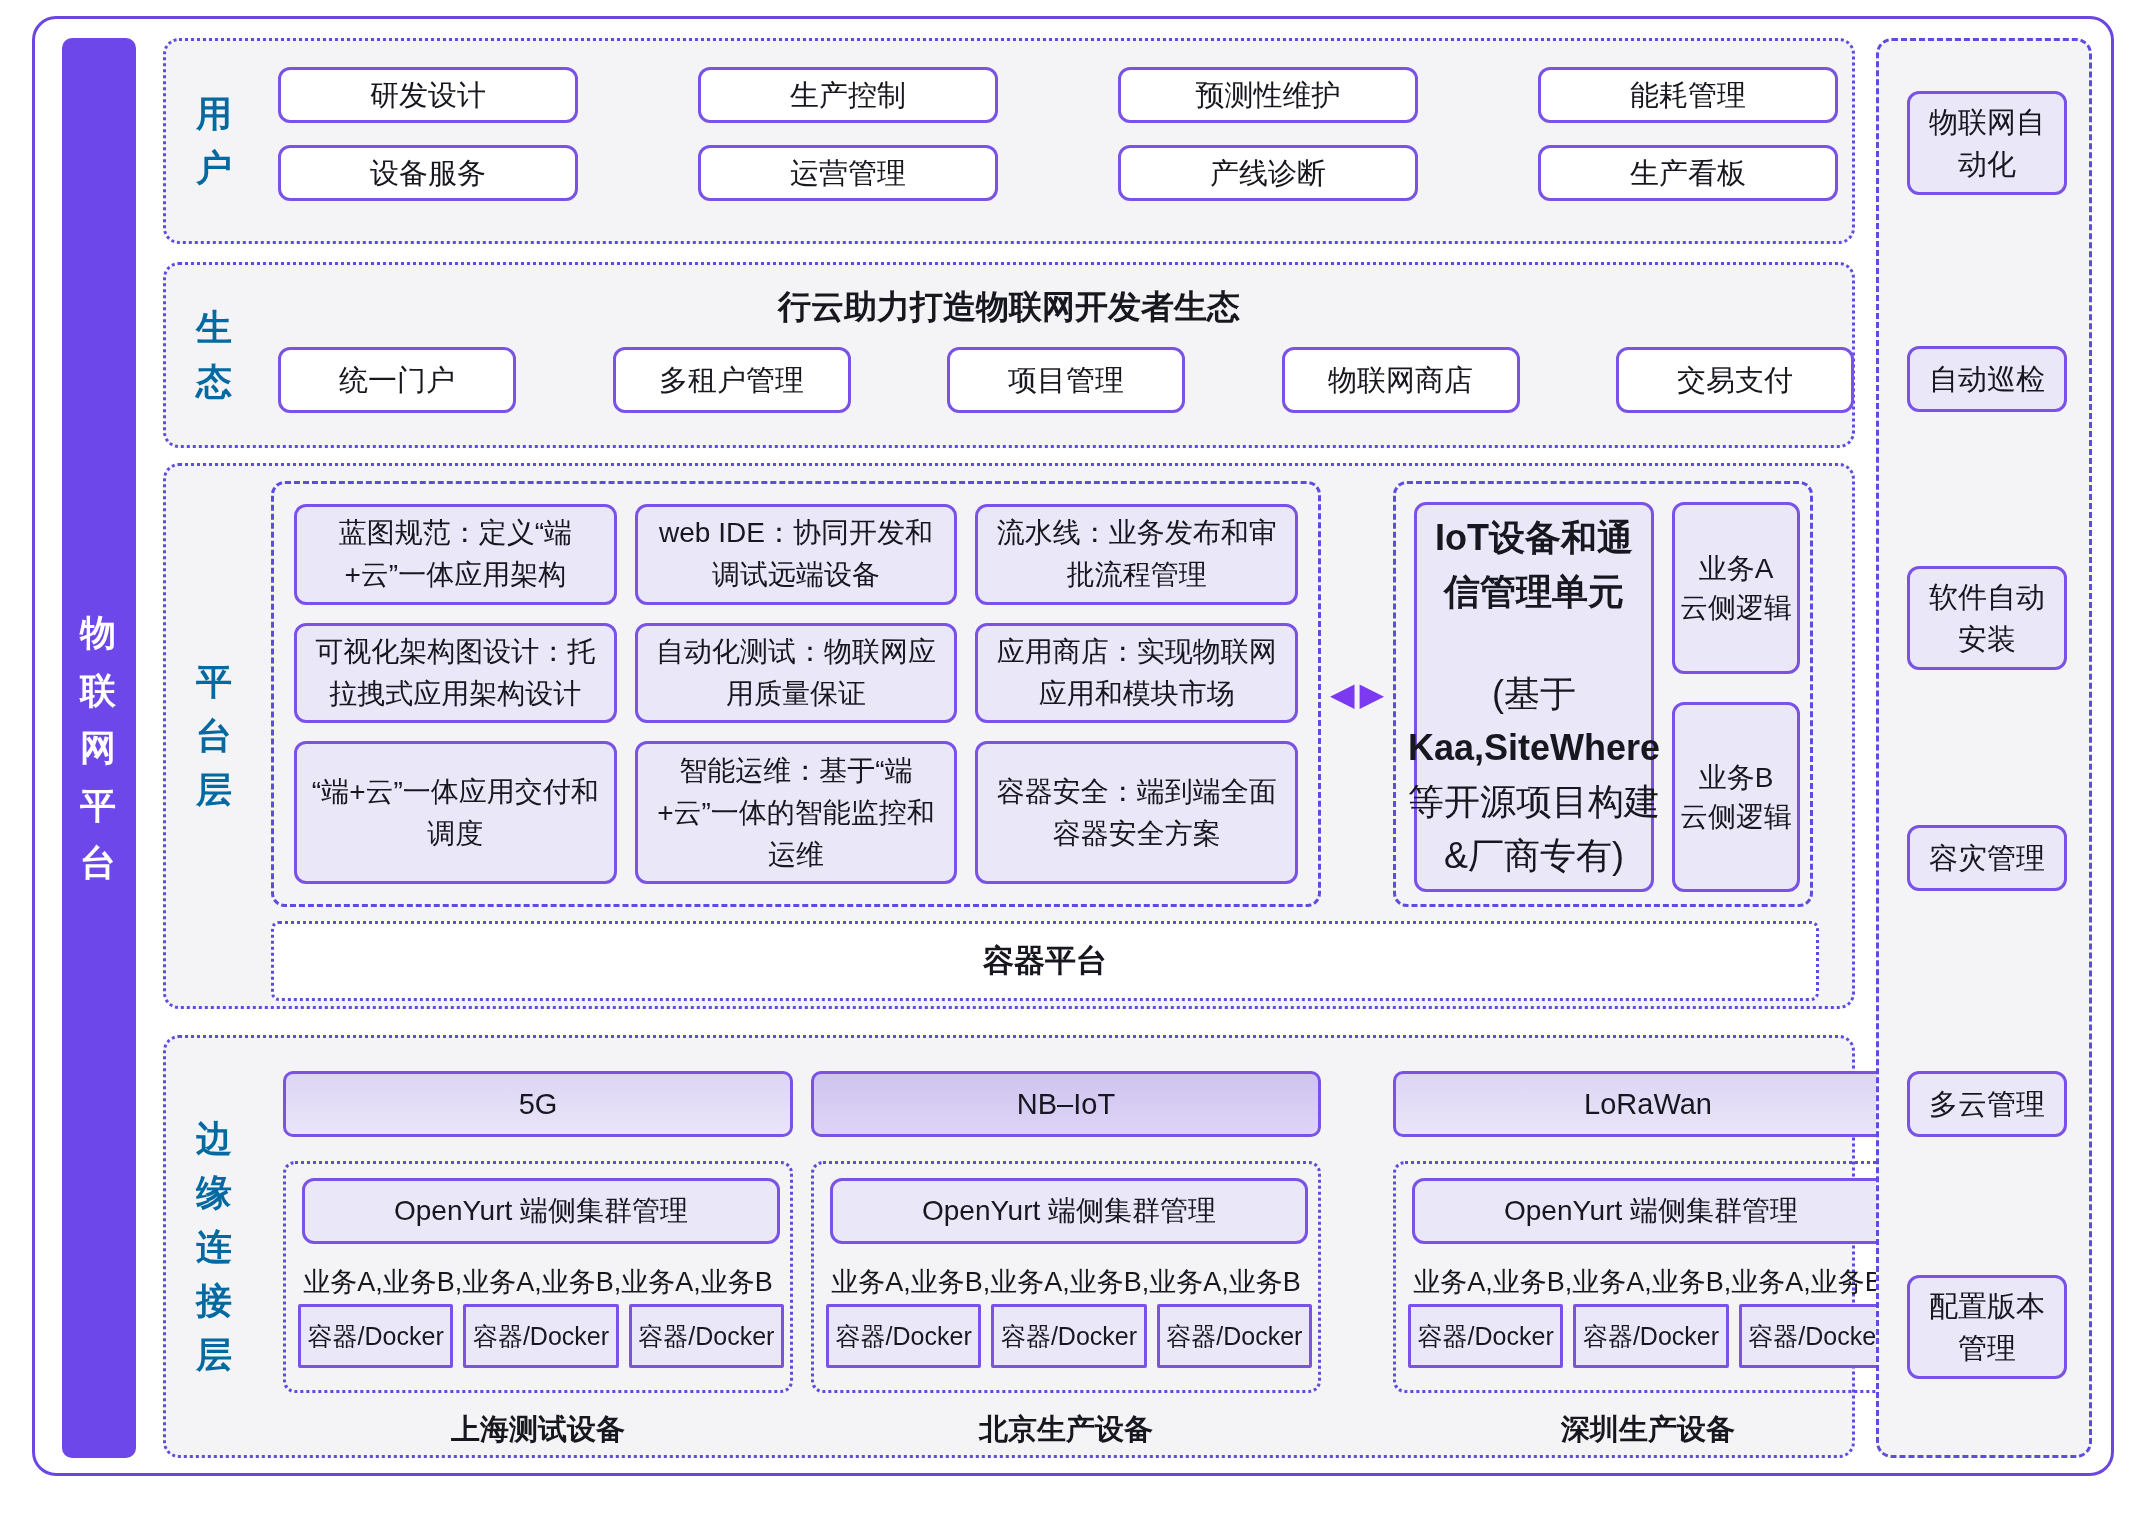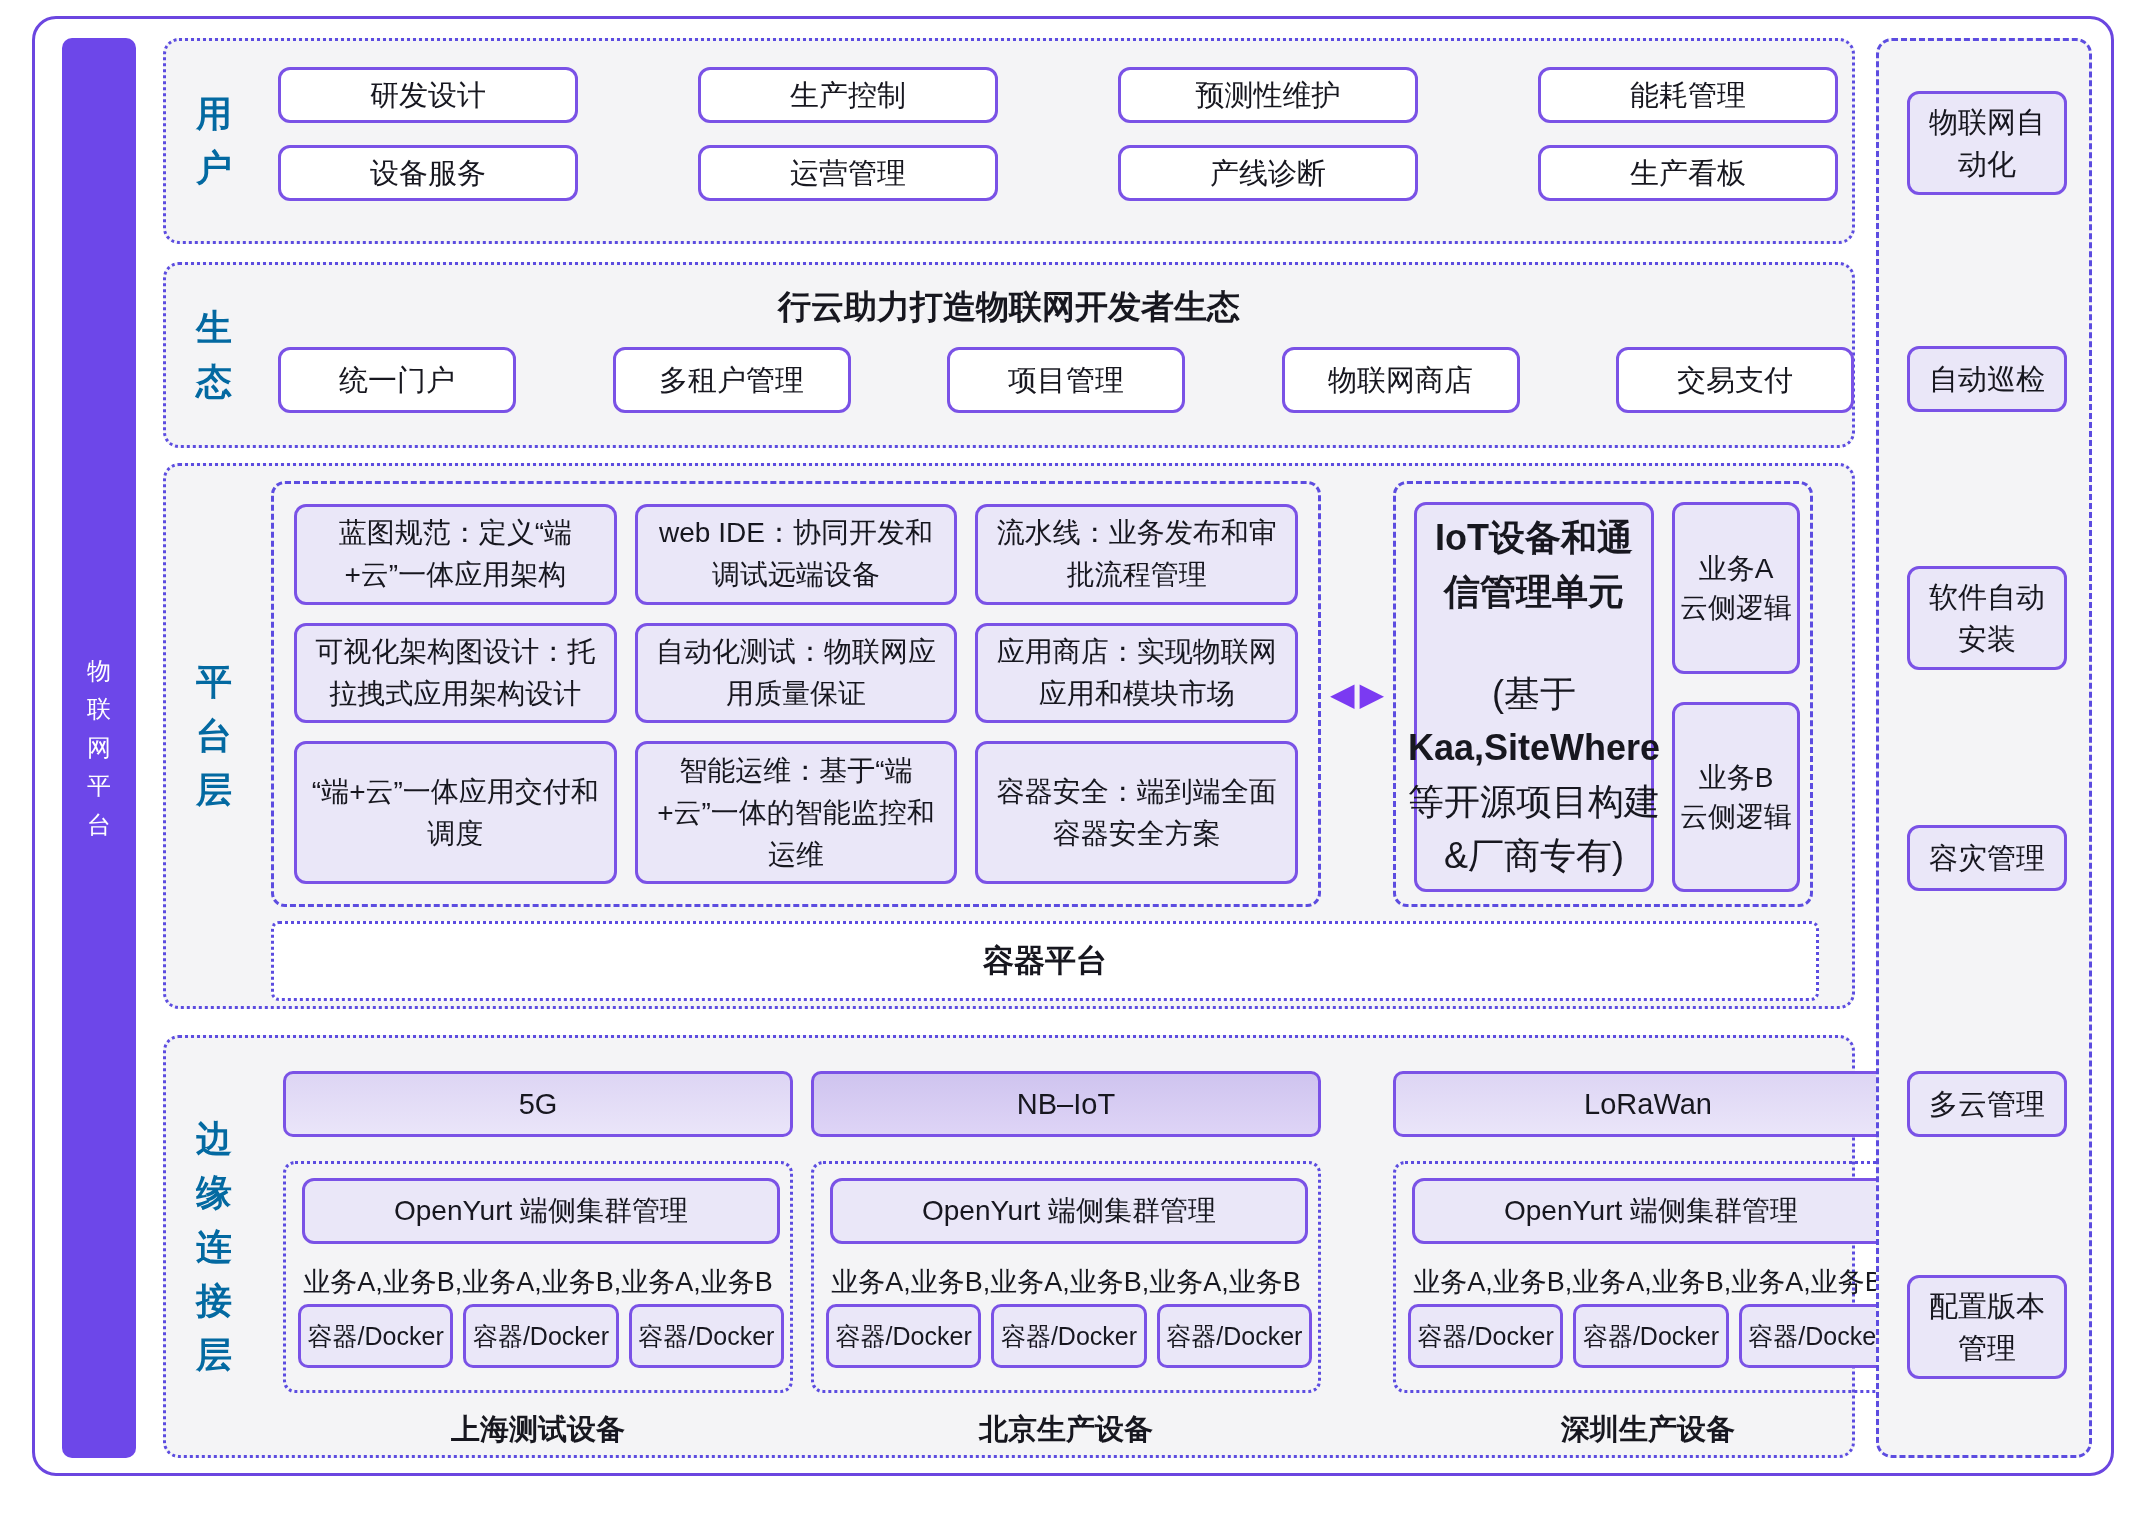--- a/index.html
+++ b/index.html
@@ -10,8 +10,8 @@
   
   .leftbar{position:absolute;left:62px;top:38px;width:74px;height:1420px;background:#6d47e9;
            border-radius:10px;display:flex;align-items:center;justify-content:center;}
-  .leftbar .vtext{width:38px;color:#fff;font-weight:normal;font-size:24px;line-height:1.6;
-                  text-align:center;word-break:break-all;}
+  .leftbar .vtext{width:38px;color:#fff;font-weight:bold;font-size:36px;line-height:1.6;
+                  word-break:break-all;}
   
   .sec{position:absolute;left:163px;width:1692px;background:#f4f4f6;border:3px dotted #5c4ce0;
        border-radius:16px;box-sizing:border-box;}

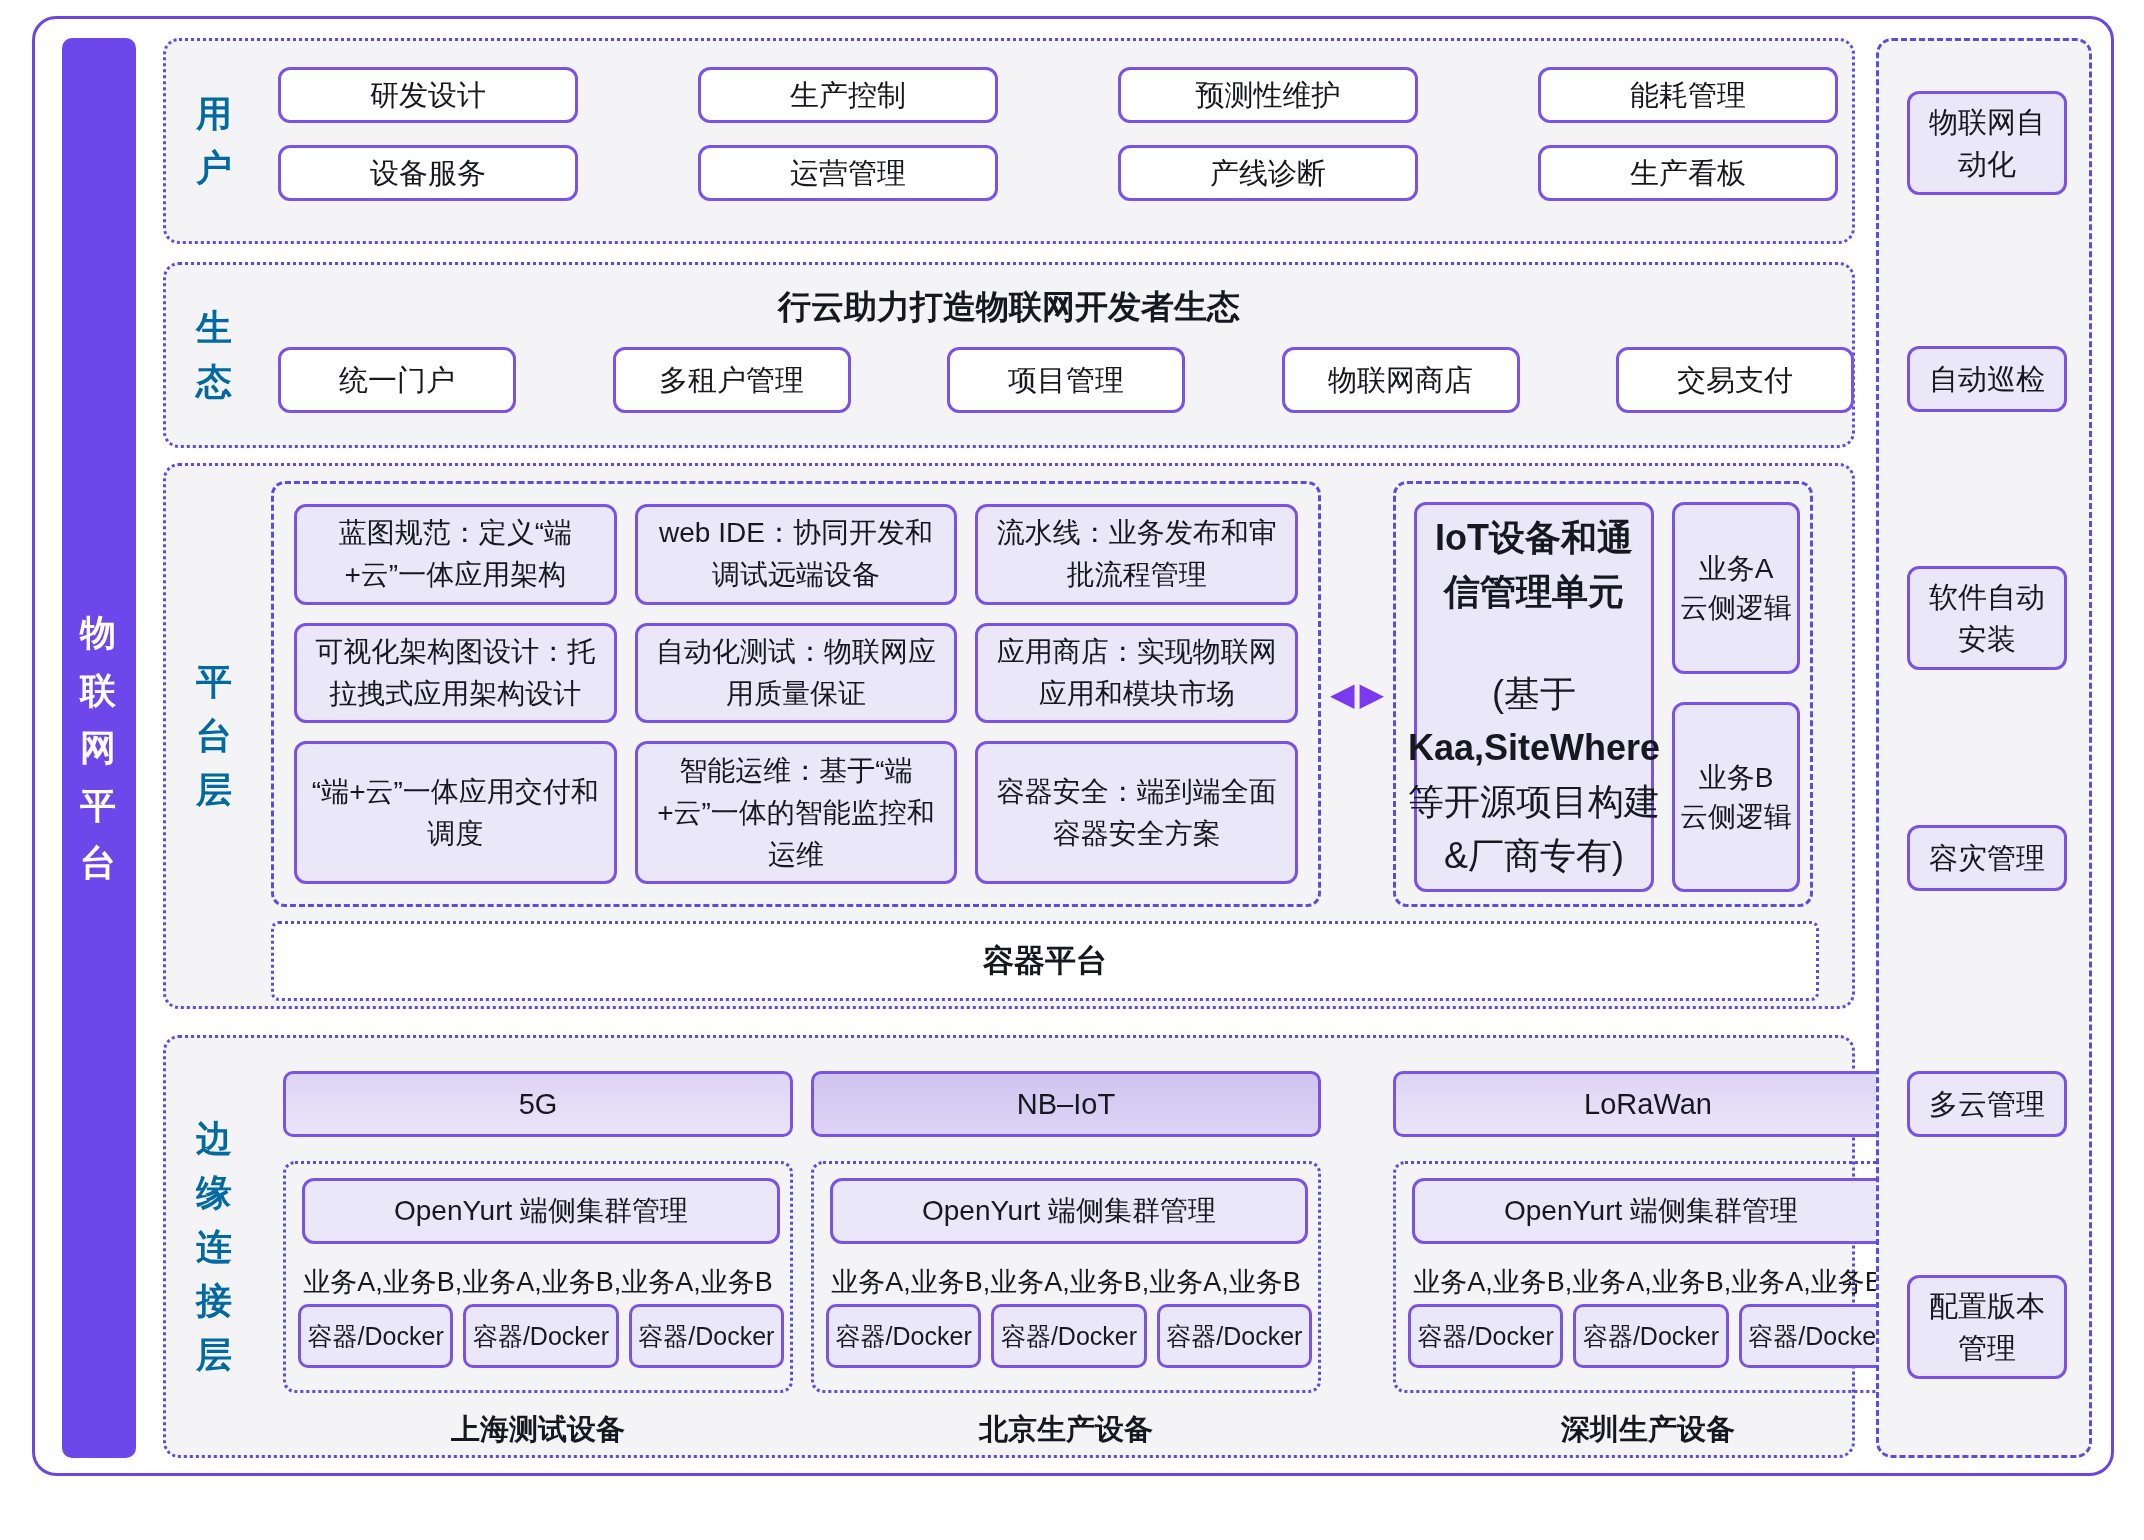--- a/index.html
+++ b/index.html
@@ -68,7 +68,7 @@
   .openyurt{position:absolute;left:16px;top:14px;width:478px;height:66px;font-size:28px;}
   .services{position:absolute;left:0;top:100px;width:100%;text-align:center;font-size:27px;}
   .docker-row{position:absolute;left:12px;top:140px;width:486px;display:flex;gap:10px;}
-  .docker-row .box{flex:1;height:64px;font-size:25px;border-radius:10px;}
+  .docker-row .box{flex:1;height:64px;font-size:25px;border-radius:2px;}
   .device{position:absolute;left:0;top:372px;width:100%;text-align:center;
           font-size:29px;font-weight:bold;}
   

